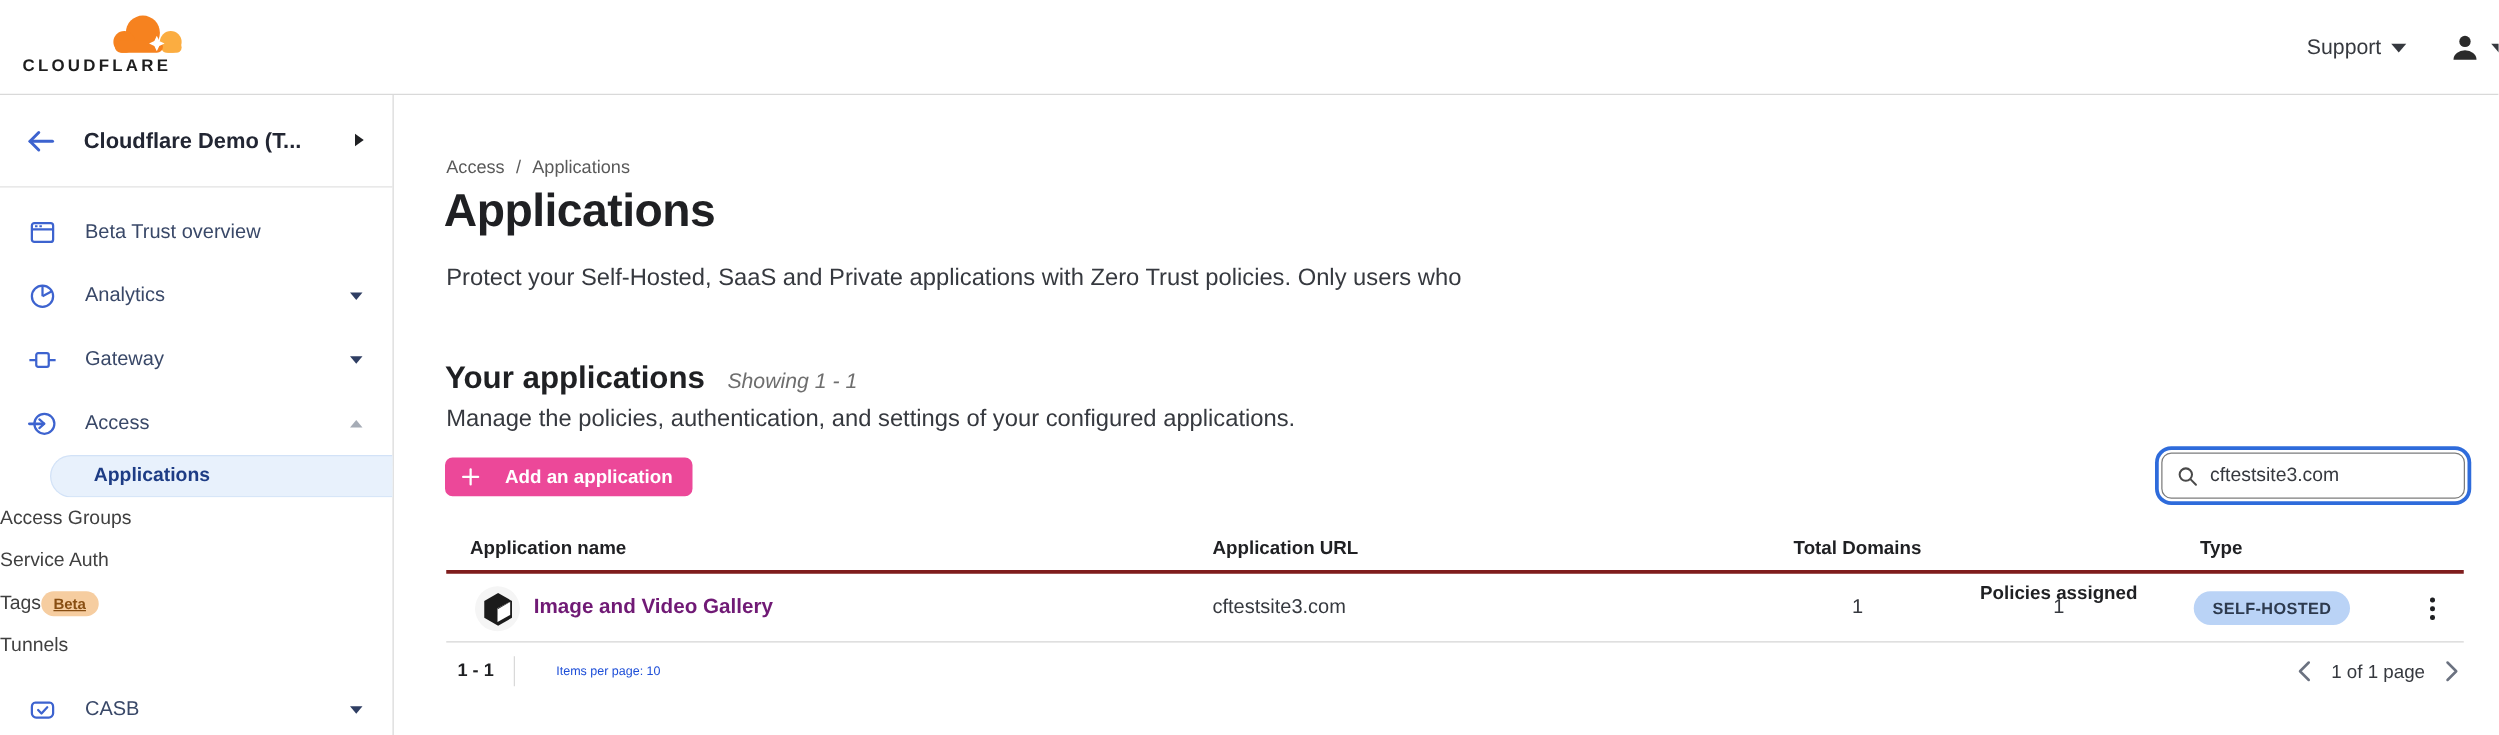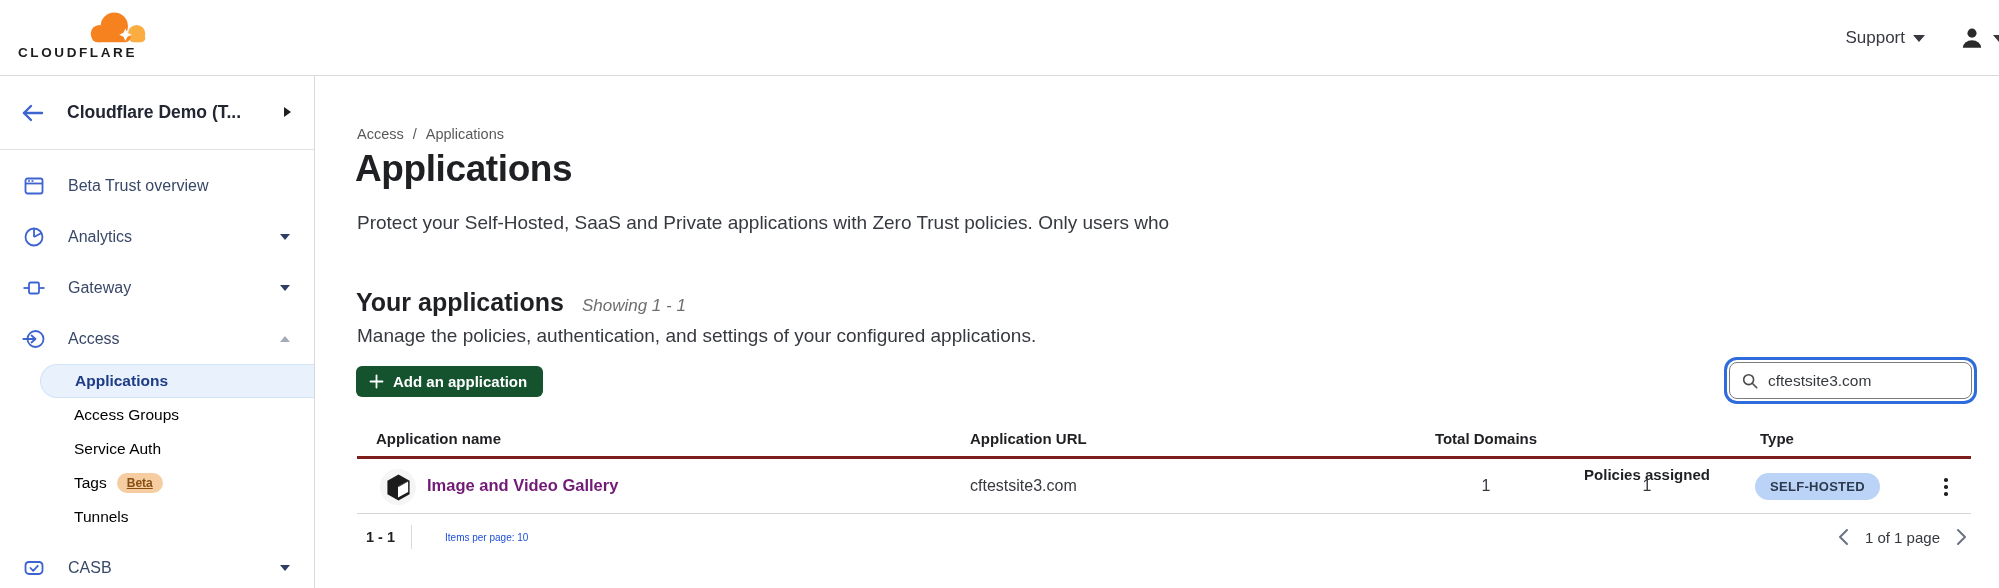--- a/index.html
+++ b/index.html
@@ -48,7 +48,7 @@
   .sec-title { font-size:25px; font-weight:700; color:#1f2023; }
   .sec-showing { font-size:17px; font-style:italic; color:#6e6e6e; }
   .manage { position:absolute; left:41px; top:249px; font-size:19px; color:#36393f; }
-  .add-btn { position:absolute; left:40px; top:290px; height:31px; display:inline-flex; align-items:center; gap:9px; background:#14532d; color:#fff; border:none; border-radius:6px; padding:0 16px 0 13px; font-size:15px; font-weight:600; font-family:inherit; cursor:pointer; }
+  .add-btn { position:absolute; left:40px; top:290px; height:31px; display:inline-flex; align-items:center; gap:20px; background:#ec4899; color:#fff; border:none; border-radius:6px; padding:0 16px 0 13px; font-size:15px; font-weight:600; font-family:inherit; cursor:pointer; }
   .search-wrap { position:absolute; left:1413px; top:286px; }
   .search-input { width:243px; height:37px; border:1.5px solid #7d7d7d; border-radius:8px; padding:0 10px 0 38px; font-size:15.5px; color:#36393f; font-family:inherit; outline:none; box-shadow:0 0 0 2px #fff, 0 0 0 5px #2e6bdb; background:#fff; }
   .search-icon { position:absolute; left:12px; top:10px; pointer-events:none; }

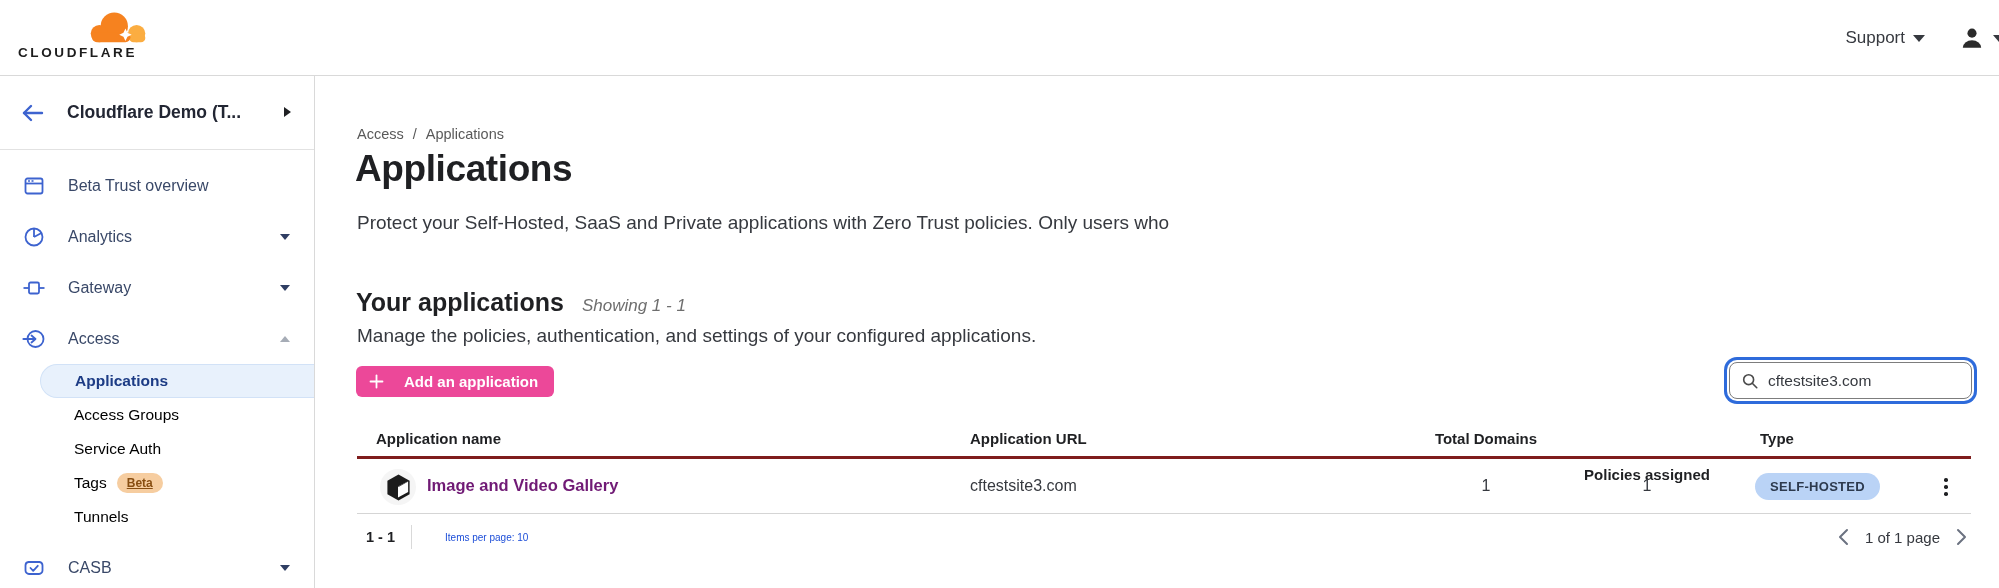--- a/index.html
+++ b/index.html
@@ -32,7 +32,7 @@
   .nav-caret.down { border-left:5.5px solid transparent; border-right:5.5px solid transparent; border-top:6.5px solid #2f3e63; }
   .nav-caret.up { border-left:5.5px solid transparent; border-right:5.5px solid transparent; border-bottom:6.5px solid #a6acb6; }
   .sub-item { position:relative; height:34px; display:flex; align-items:center; cursor:pointer; }
-  .sub-item .slabel { padding-left:74px; font-size:15.5px; color:#000000; white-space:nowrap; }
+  .sub-item .slabel { font-size:15.5px; color:#404040; white-space:nowrap; }
   .sub-item.active { margin-left:40px; background:#e8f1fc; border:1px solid #d2e2f7; border-right:none; border-radius:17px 0 0 17px; }
   .sub-item.active .slabel { padding-left:34px; font-weight:700; color:#1d3c85; }
   .beta-badge { margin-left:10px; background:#f6cda0; color:#884e12; font-size:12px; font-weight:600; padding:3px 10px; border-radius:11px;text-decoration:underline; }

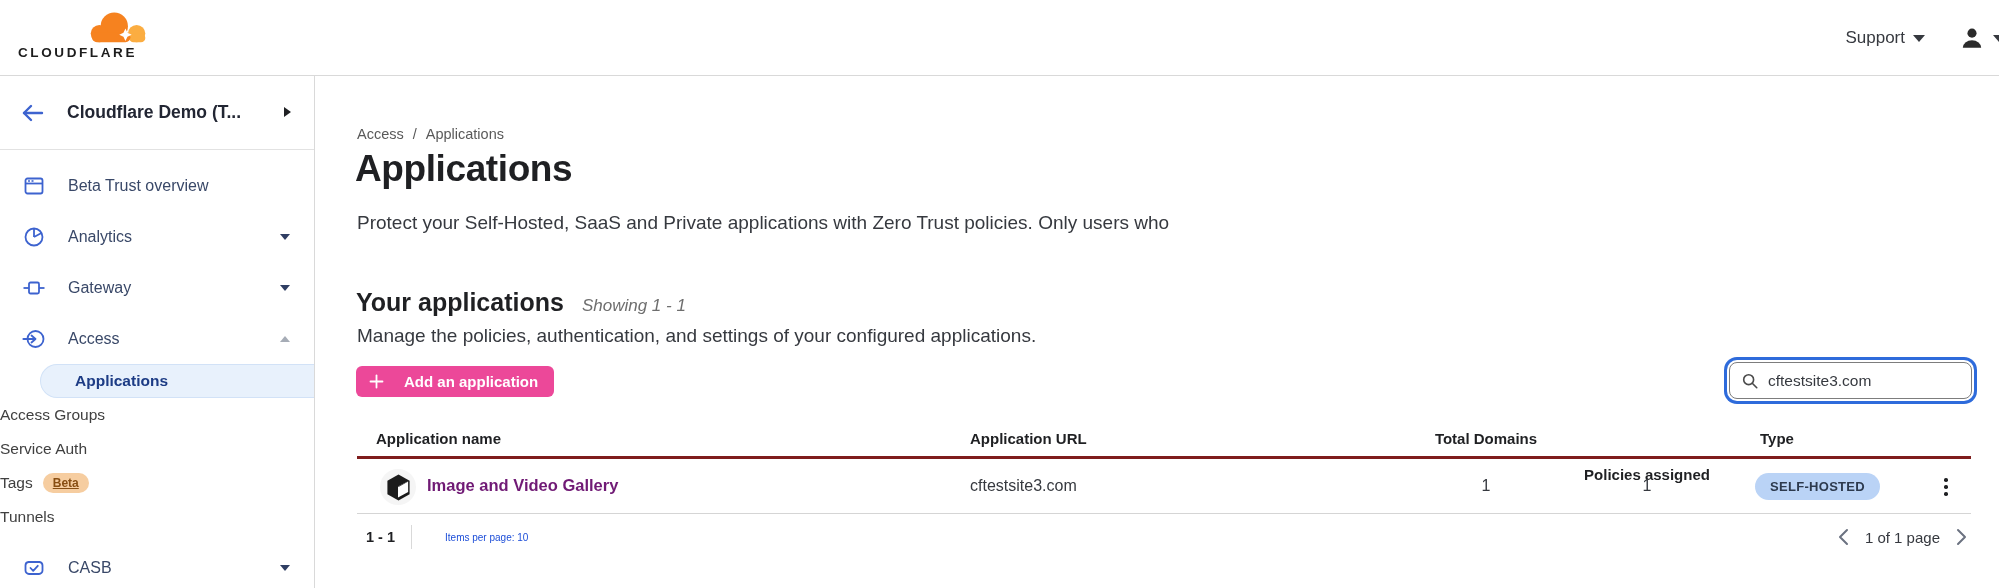--- a/index.html
+++ b/index.html
@@ -35,7 +35,7 @@
   .sub-item .slabel { font-size:15.5px; color:#404040; white-space:nowrap; }
   .sub-item.active { margin-left:40px; background:#e8f1fc; border:1px solid #d2e2f7; border-right:none; border-radius:17px 0 0 17px; }
   .sub-item.active .slabel { padding-left:34px; font-weight:700; color:#1d3c85; }
-  .beta-badge { margin-left:10px; background:#f6cda0; color:#884e12; font-size:12px; font-weight:600; padding:3px 10px; border-radius:11px;text-decoration:underline; }
+  .beta-badge { background:#f6cda0; color:#884e12; font-size:12px; font-weight:600; padding:3px 10px; border-radius:11px;text-decoration:underline; }
   .casb { margin-top:8px; }
   
   .main { position:absolute; left:316px; top:76px; width:1683px; height:512px; }

